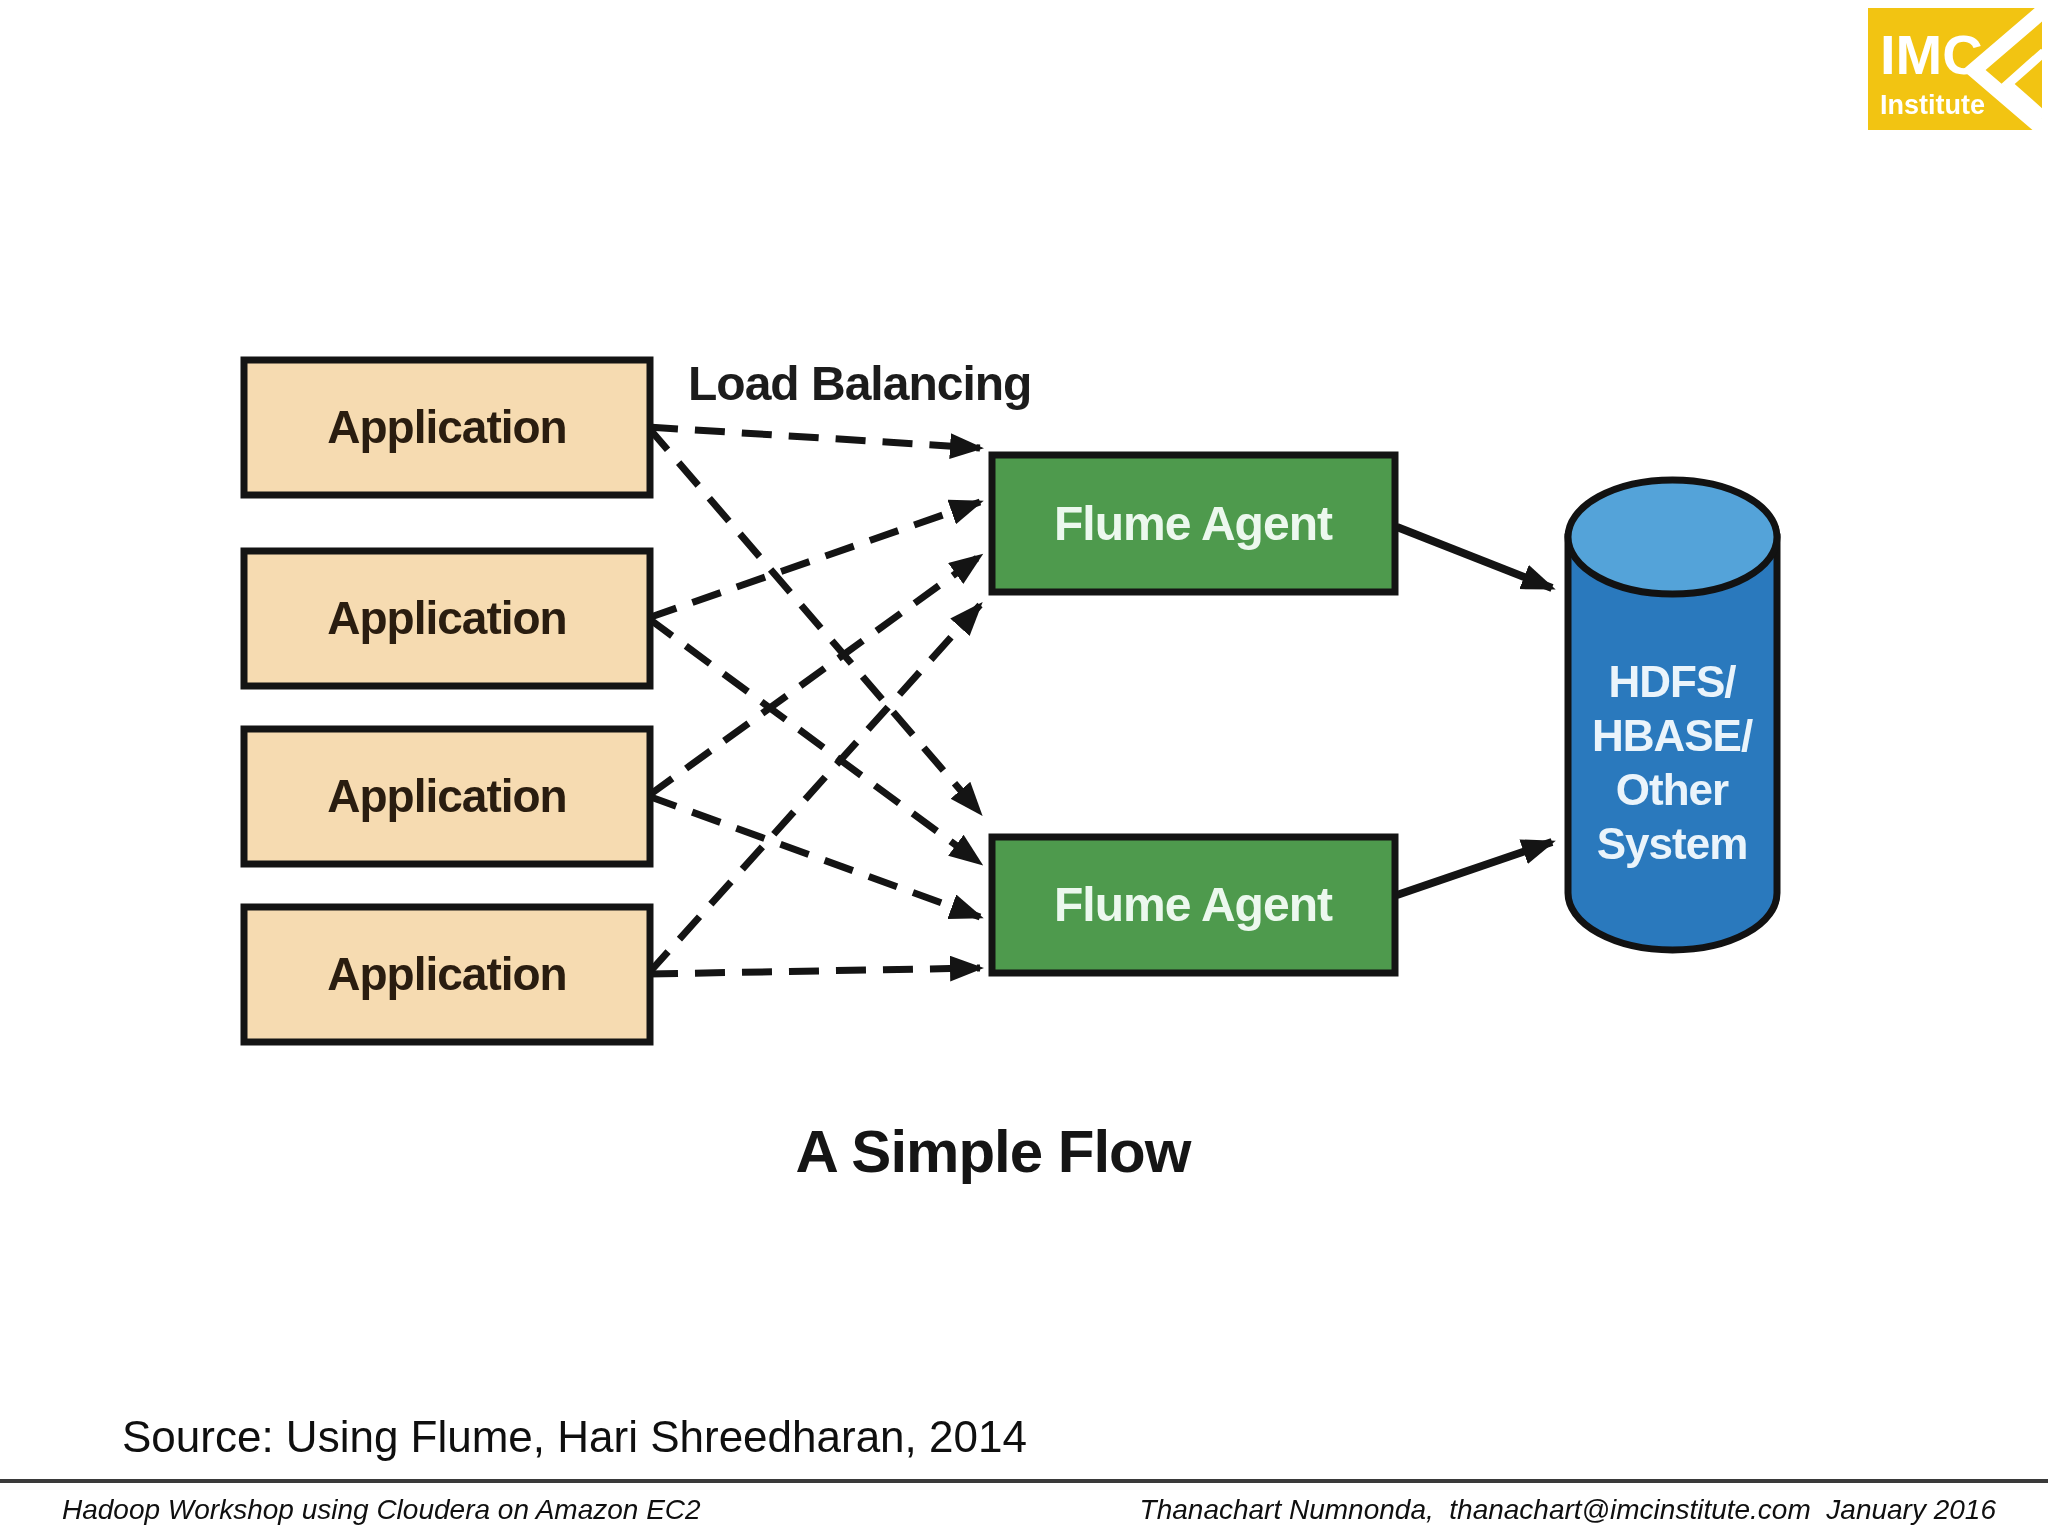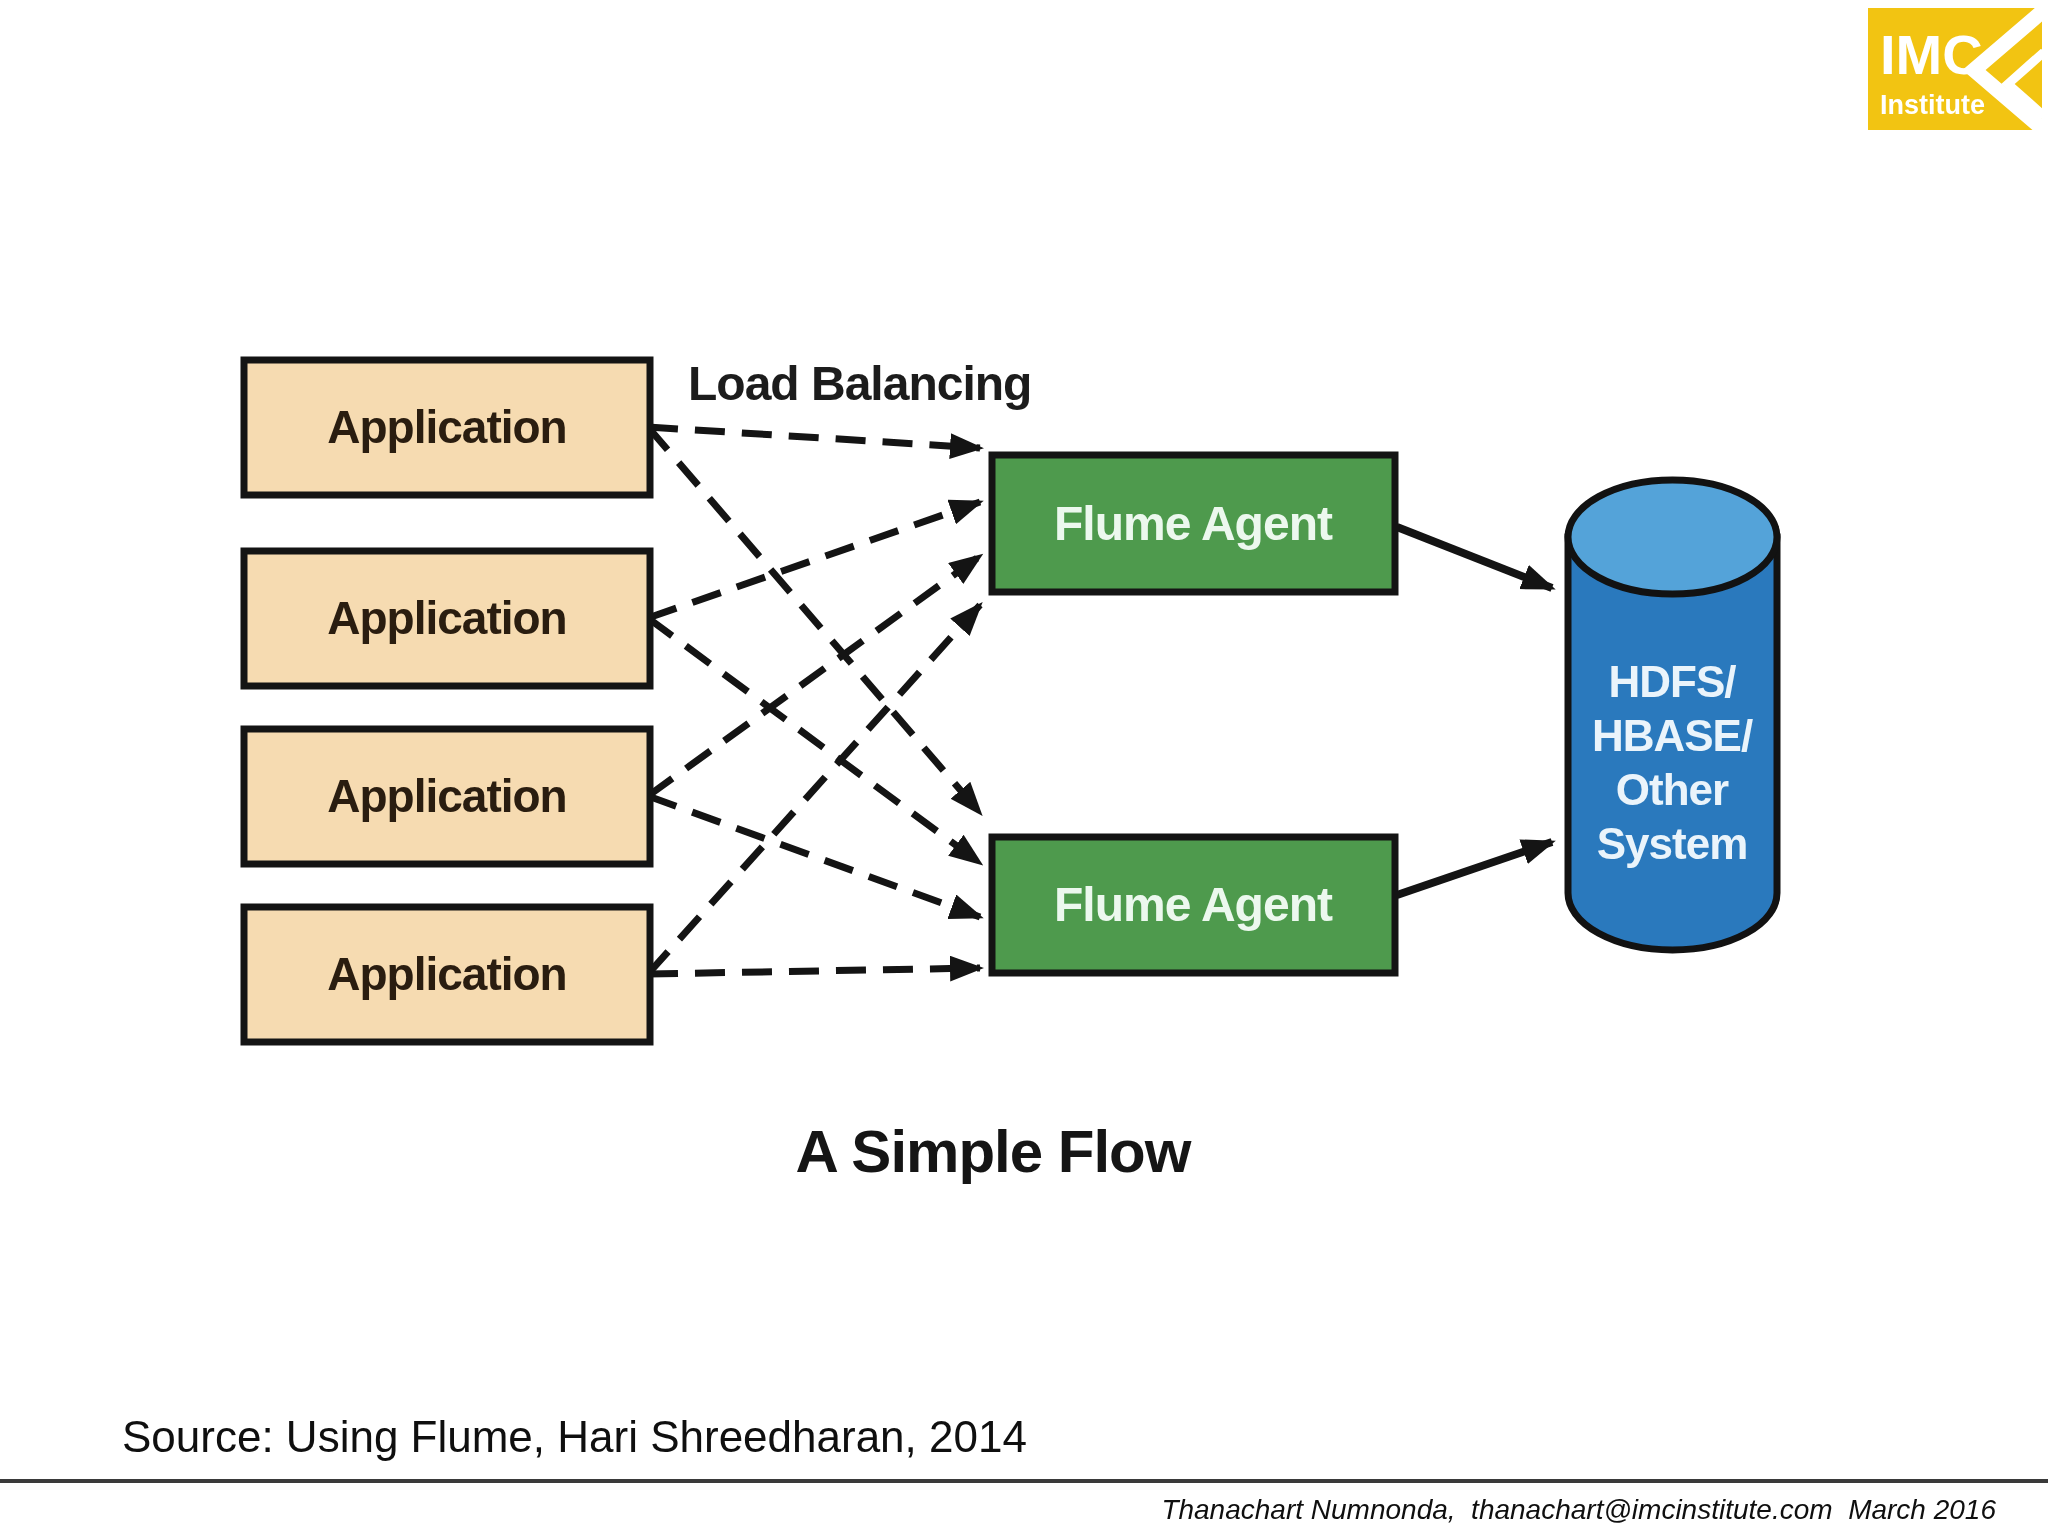--- a/index.html
+++ b/index.html
@@ -115,6 +115,7 @@
   <div class="source">Source: Using Flume, Hari Shreedharan, 2014</div>
 
   <div class="footer-rule"></div>
+  <div class="footer-left">Hadoop Workshop using Cloudera on Amazon EC2</div>
   <div class="footer-right">Thanachart Numnonda,  thanachart@imcinstitute.com  March 2016</div>
 
 </div>

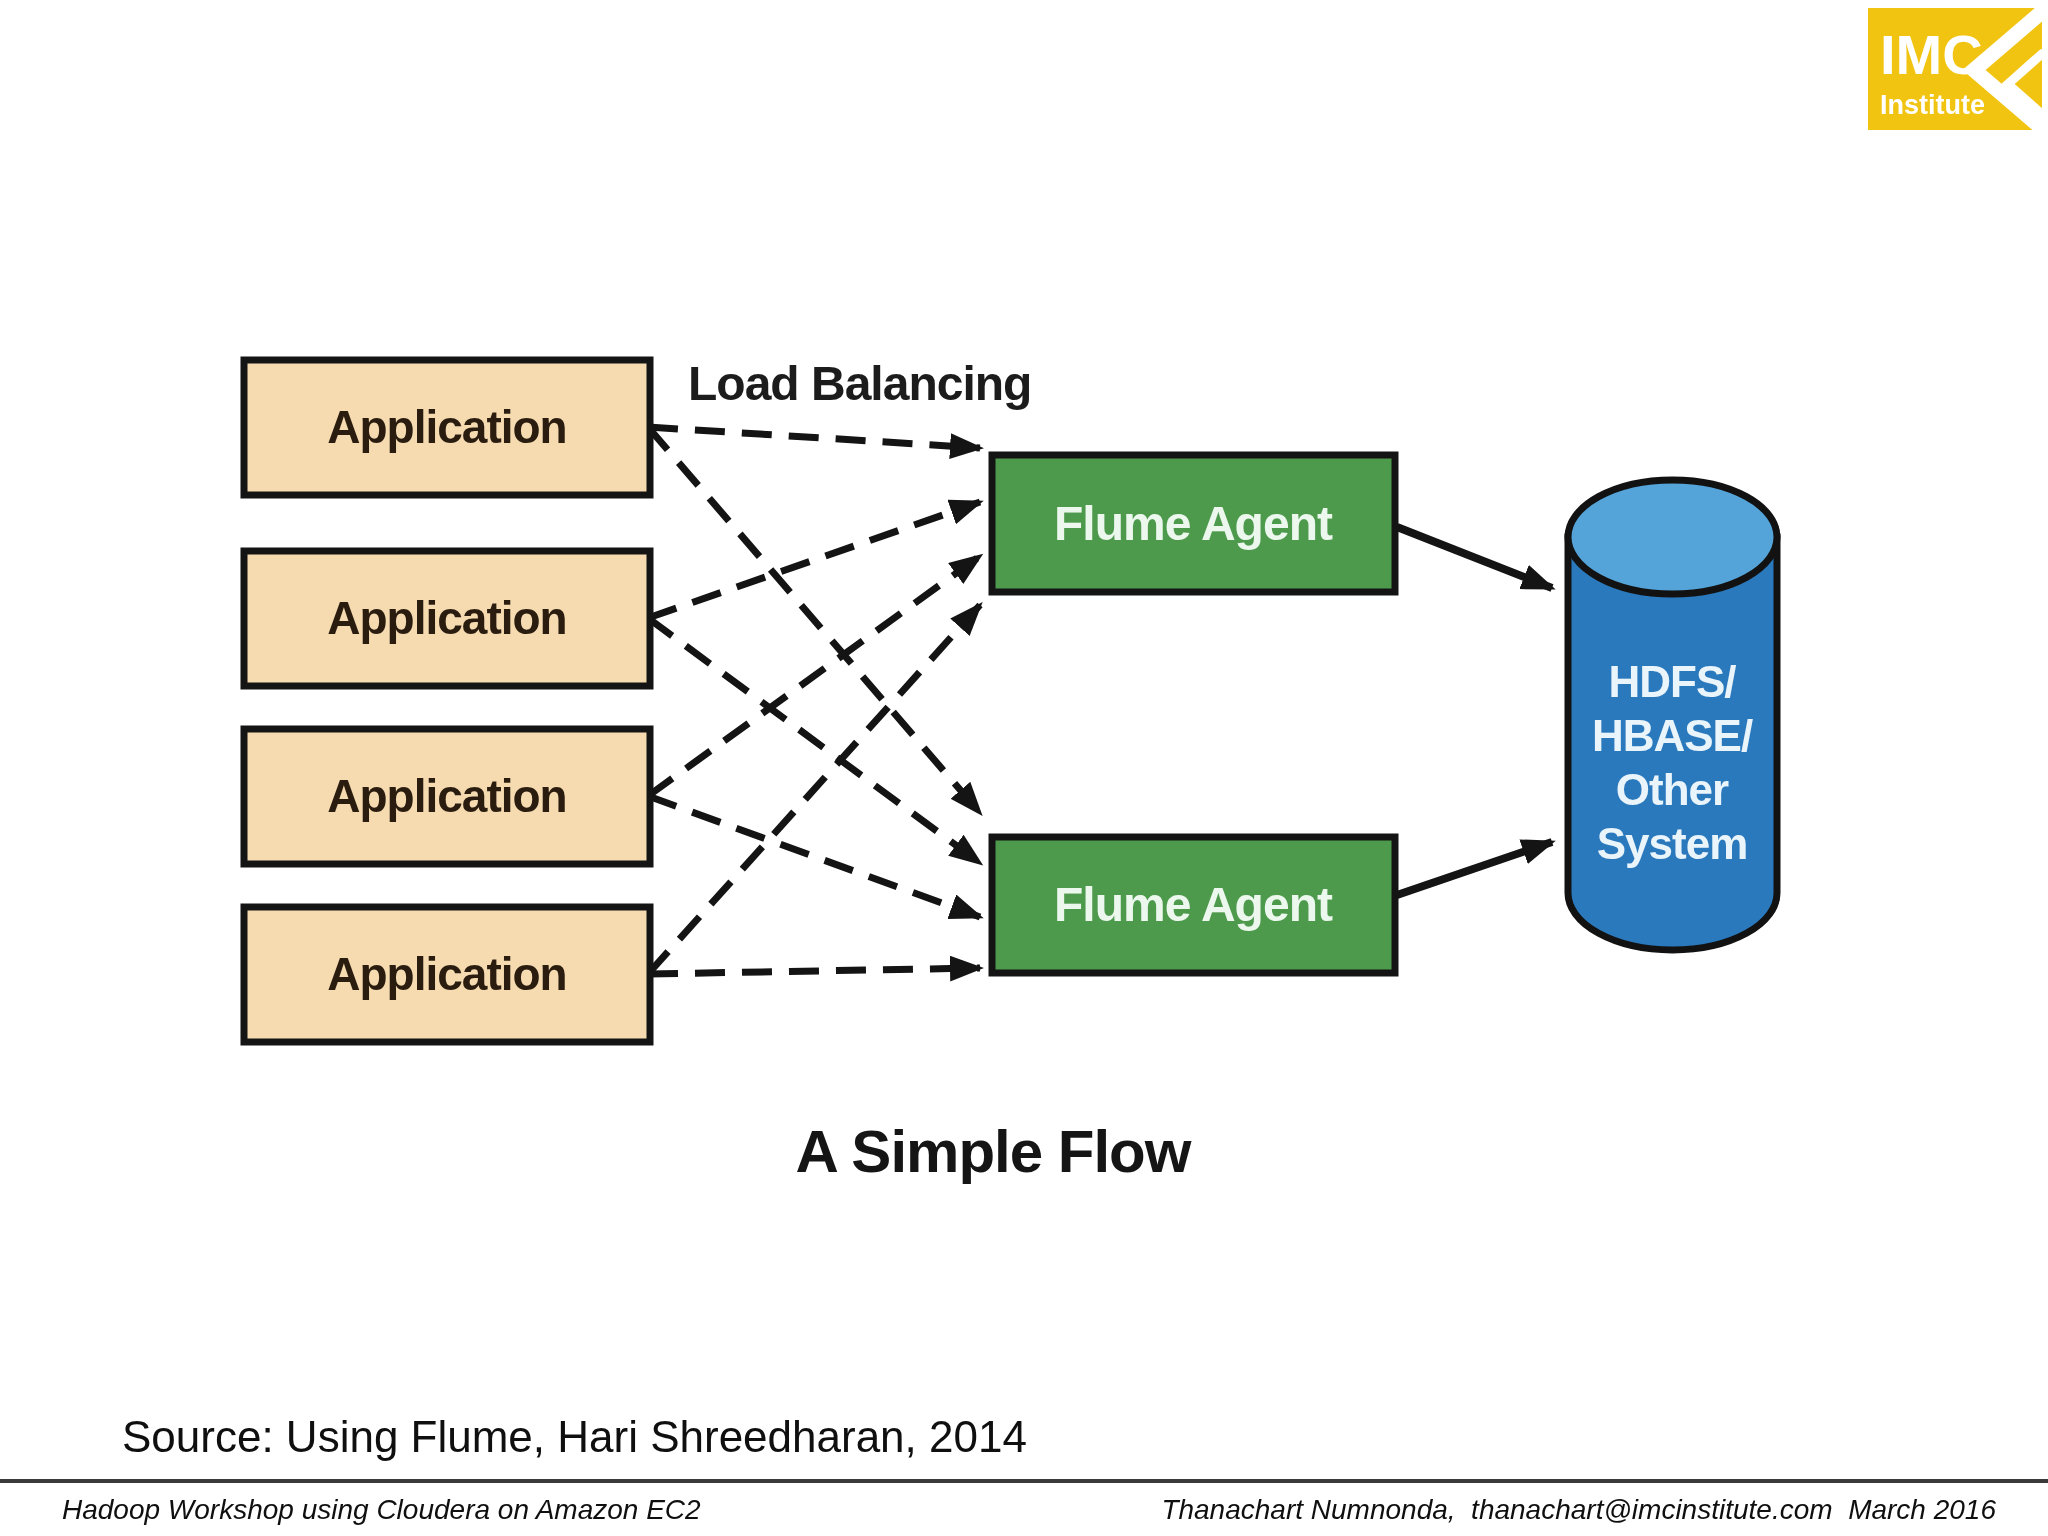--- a/index.html
+++ b/index.html
@@ -116,7 +116,7 @@
 
   <div class="footer-rule"></div>
   <div class="footer-left">Hadoop Workshop using Cloudera on Amazon EC2</div>
-  <div class="footer-right">Thanachart Numnonda,  thanachart@imcinstitute.com  March 2016</div>
+  <div class="footer-right">Thanachart Numnonda,  thanachart@imcinstitute.com  January 2016</div>
 
 </div>
 

